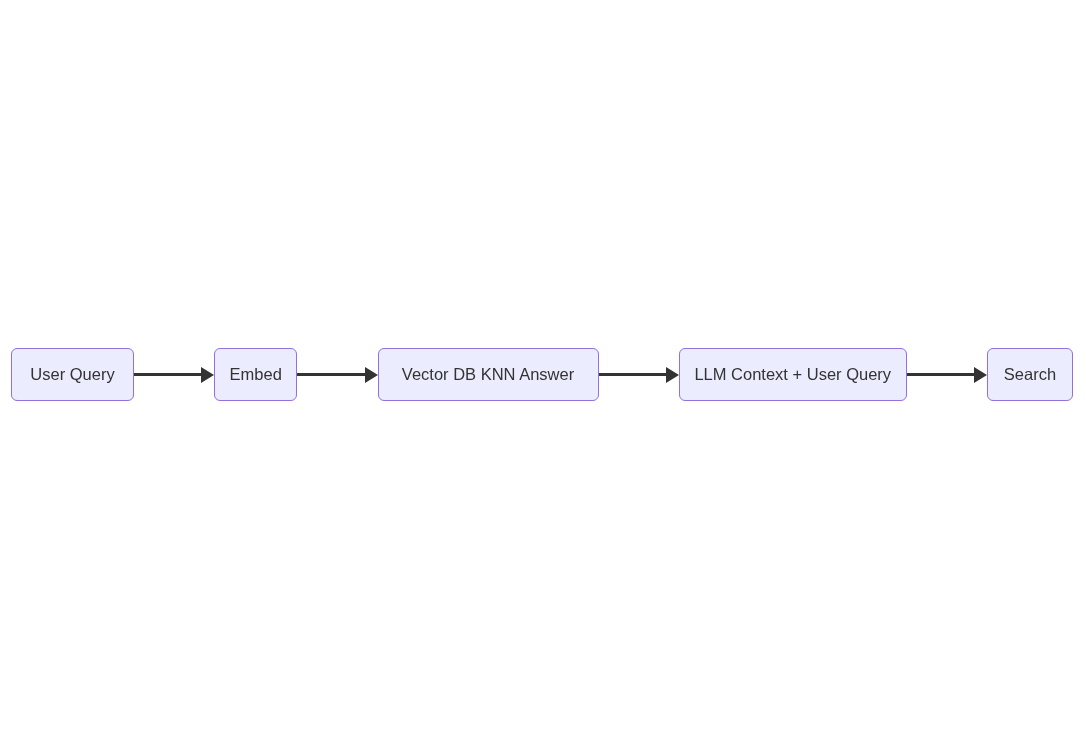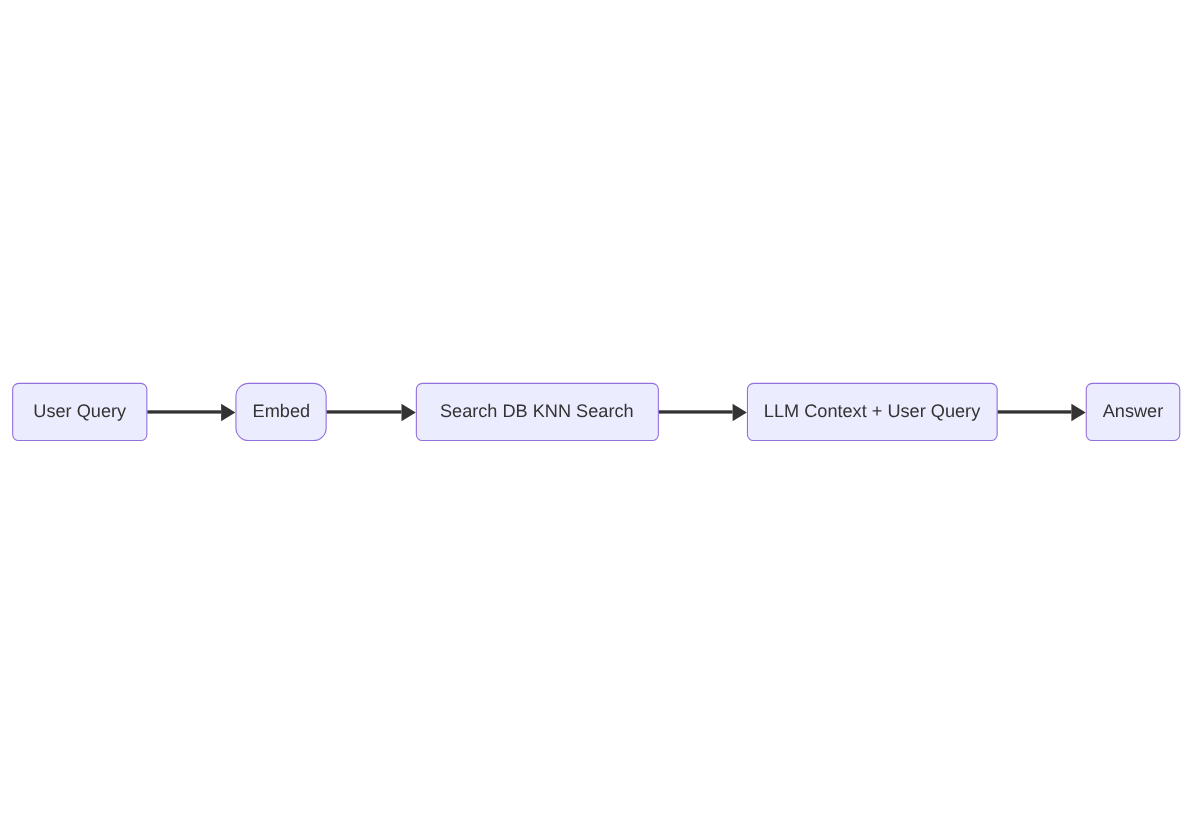--- a/index.html
+++ b/index.html
@@ -40,7 +40,7 @@
     white-space: nowrap;
   }
   .node.n1 { width: 123px; }
-  .node.n2 { width: 83px; border-radius: 12px; }
+  .node.n2 { width: 83px; }
   .node.n3 { width: 221px; }
   .node.n4 { width: 228px; }
   .node.n5 { width: 86px; }

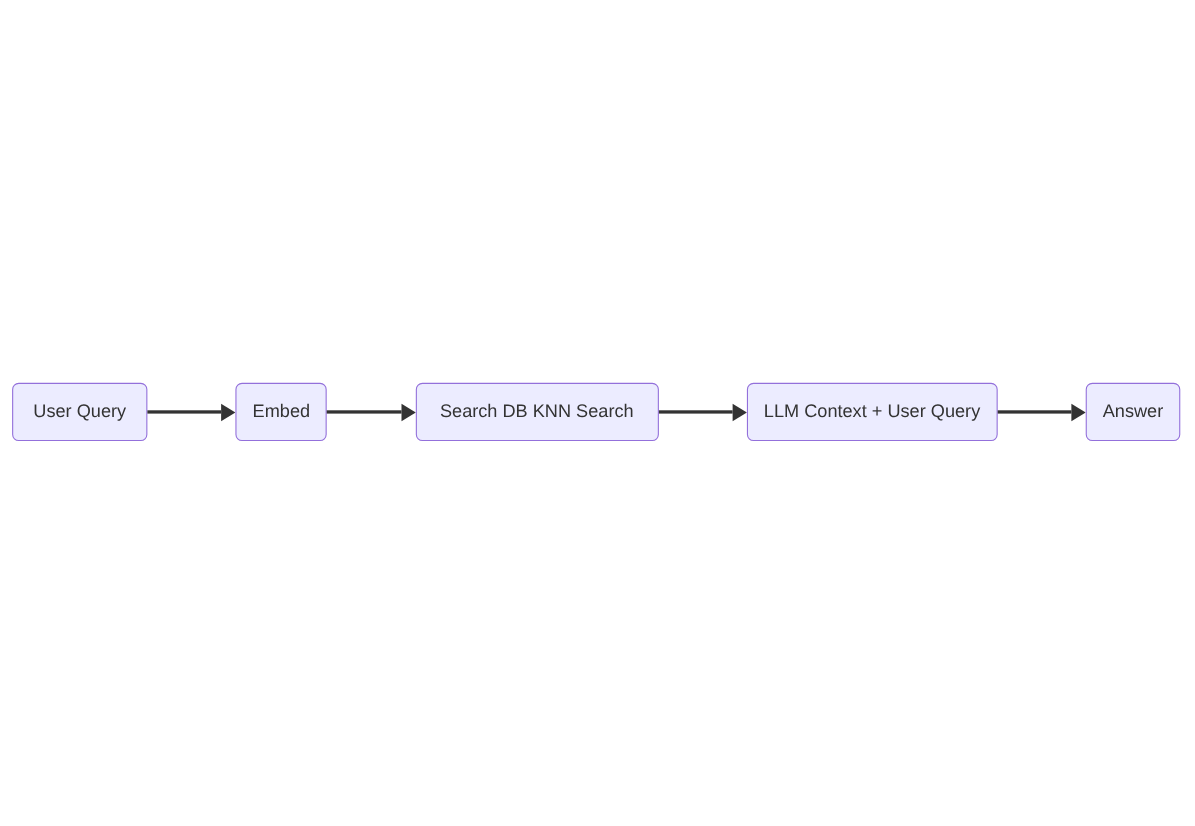--- a/index.html
+++ b/index.html
@@ -90,7 +90,7 @@
     </div>
 
     <div class="node n3">
-      <span>Search DB KNN Search</span>
+      <span>Vector DB KNN Answer</span>
     </div>
 
     <div class="edge">

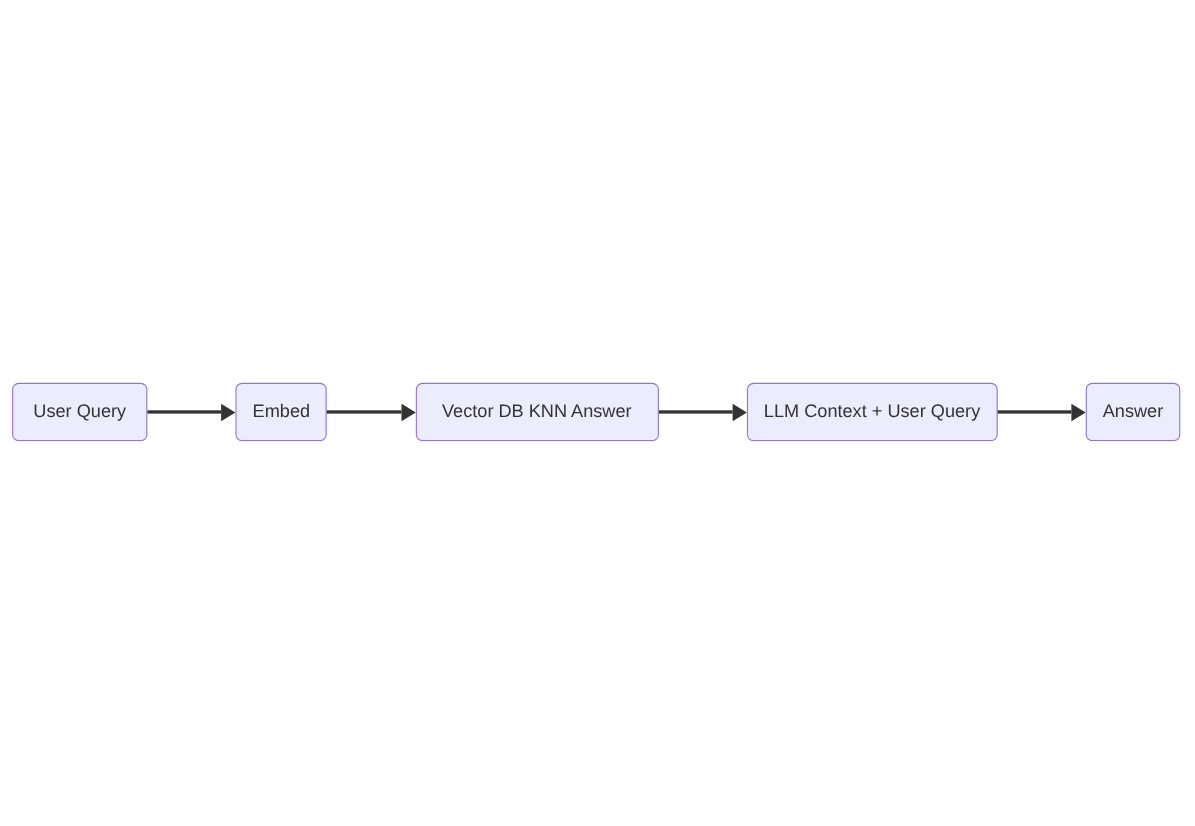--- a/index.html
+++ b/index.html
@@ -108,7 +108,7 @@
     </div>
 
     <div class="node n5">
-      <span>Answer</span>
+      <span>Search</span>
     </div>
 
   </div>

